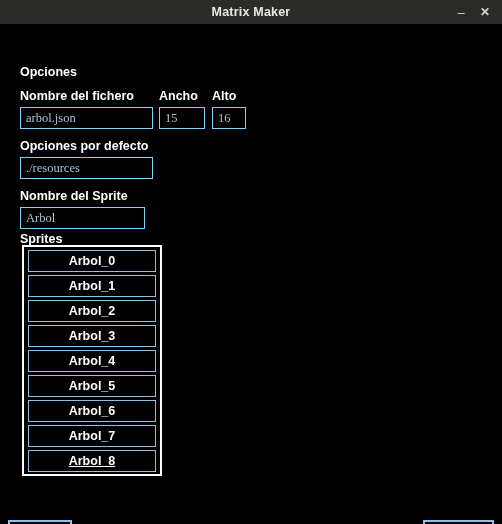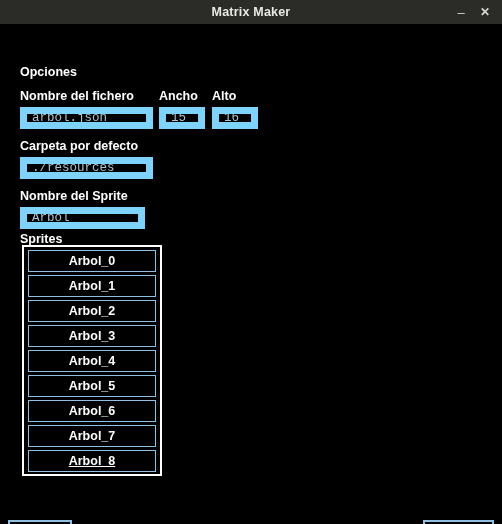--- a/index.html
+++ b/index.html
@@ -94,9 +94,9 @@
     position: absolute;
     box-sizing: border-box;
     background: #000000;
-    border: 7px solid #7dd3fc;
+    border: 1px solid #7dd3fc;
     color: #a9c2d6;
-    font-family: Liberation Mono, monospace;
+    font-family: Liberation Serif, serif;
     font-size: 12.5px;
     padding: 2px 5px;
     outline: none;

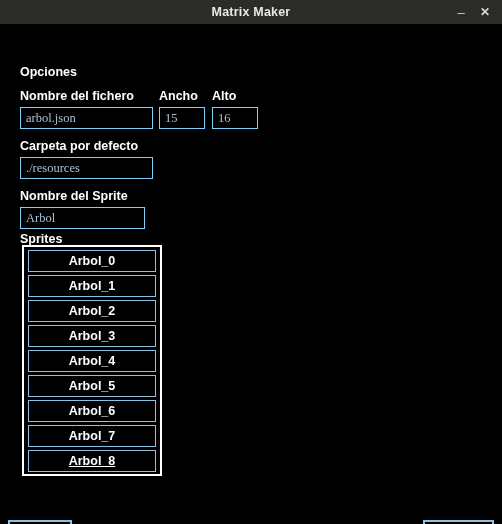--- a/index.html
+++ b/index.html
@@ -176,7 +176,7 @@
 
     <input class="field" type="text" style="left: 20px; top: 83px; width: 133px; height: 22px;" value="arbol.json">
     <input class="field" type="text" style="left: 159px; top: 83px; width: 46px; height: 22px;" value="15">
-    <input class="field" type="text" style="left: 212px; top: 83px; width: 46px; height: 22px;" value="16">
+    <input class="field" type="text" style="left: 212px; top: 83px; width: 34px; height: 22px;" value="16">
 
     <div class="label" style="position:absolute; left:20px; top:115px;">Carpeta por defecto</div>
     <input class="field" type="text" style="left: 20px; top: 133px; width: 133px; height: 22px;" value="./resources">

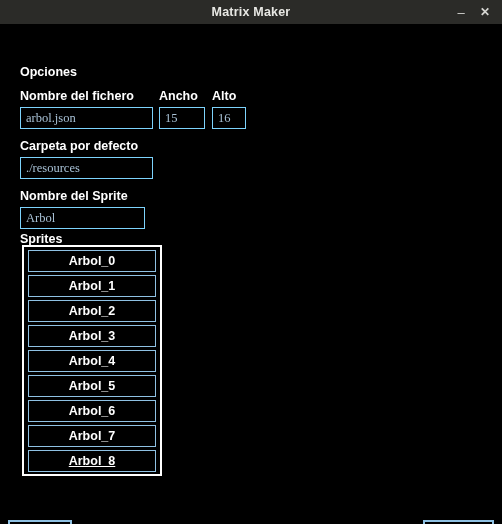--- a/index.html
+++ b/index.html
@@ -178,7 +178,7 @@
     <input class="field" type="text" style="left: 159px; top: 83px; width: 46px; height: 22px;" value="15">
     <input class="field" type="text" style="left: 212px; top: 83px; width: 34px; height: 22px;" value="16">
 
-    <div class="label" style="position:absolute; left:20px; top:115px;">Carpeta por defecto</div>
+    <div class="label" style="position:absolute; left:20px; top:115px;">Opciones por defecto</div>
     <input class="field" type="text" style="left: 20px; top: 133px; width: 133px; height: 22px;" value="./resources">
 
     <div class="label" style="position:absolute; left:20px; top:165px;">Nombre del Sprite</div>

